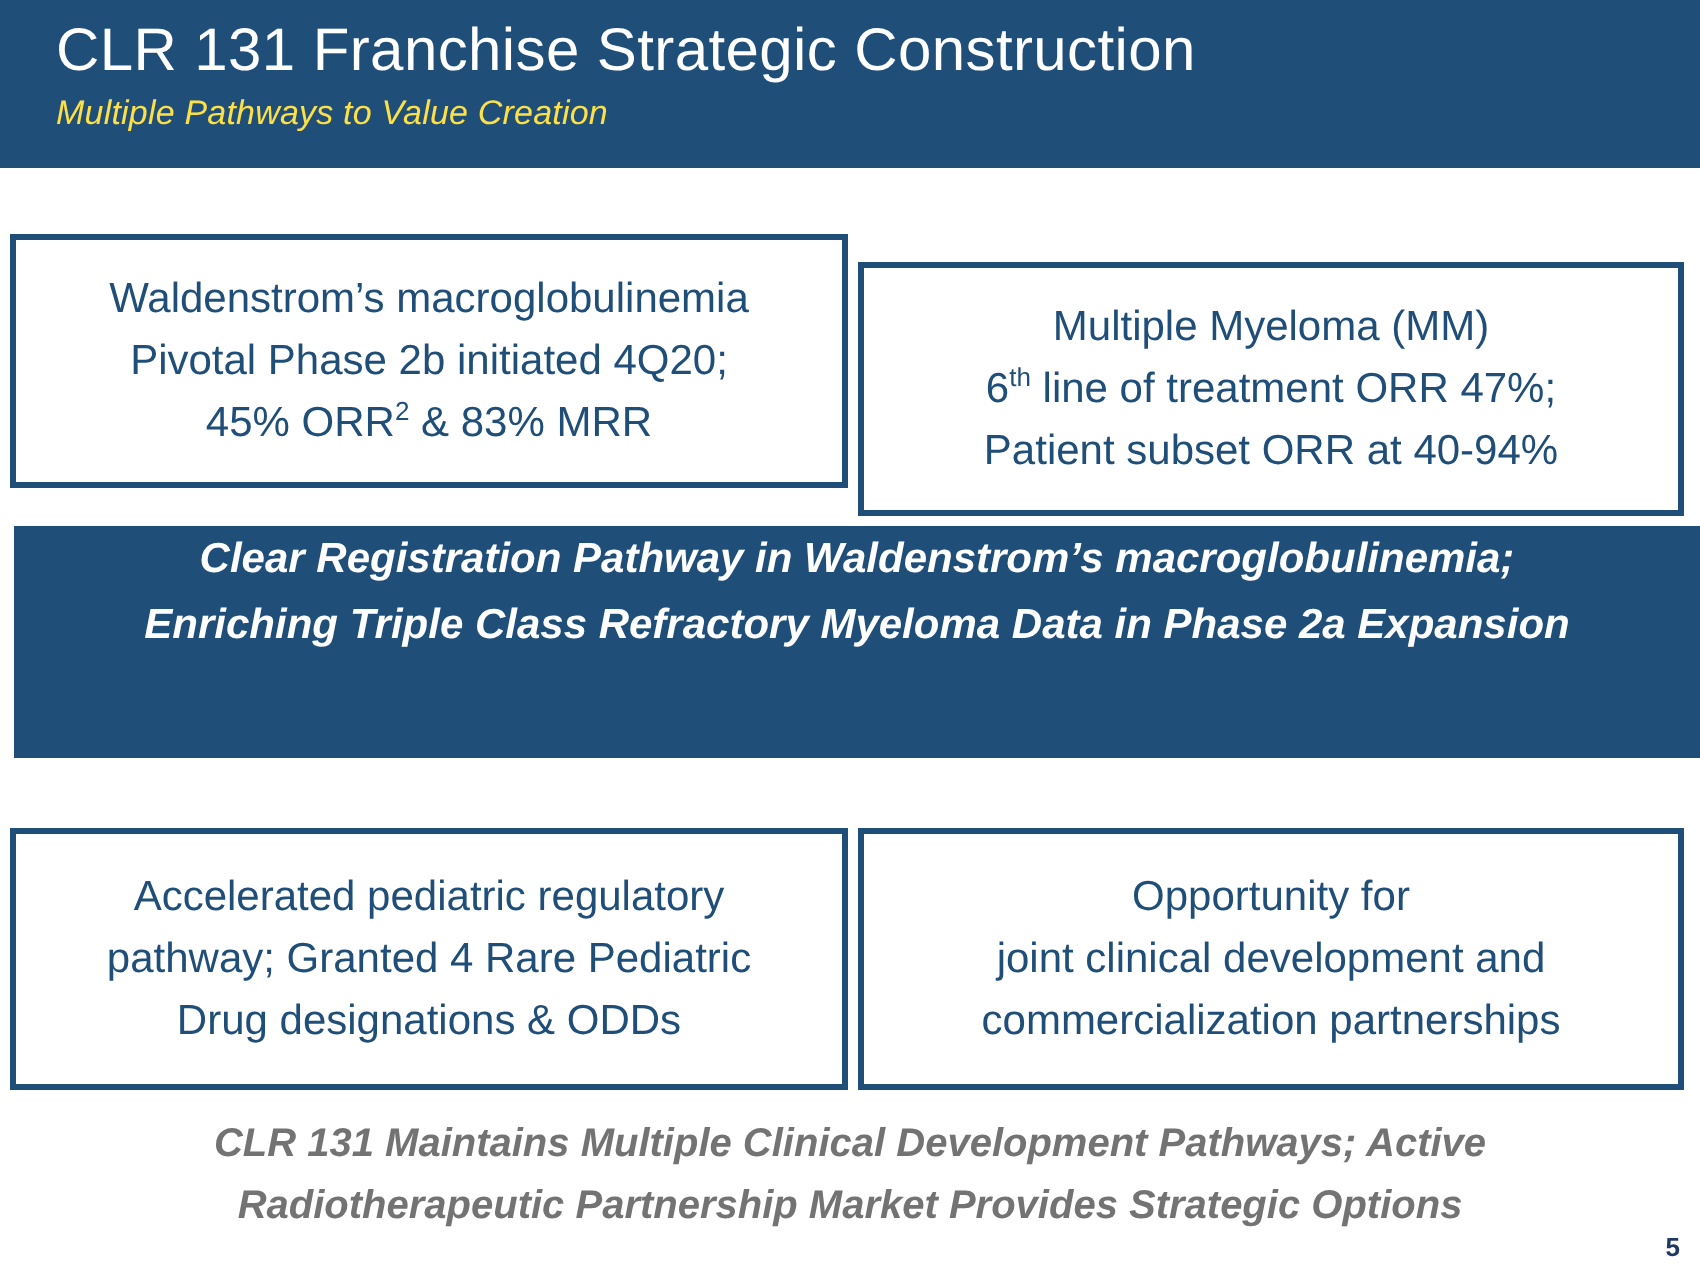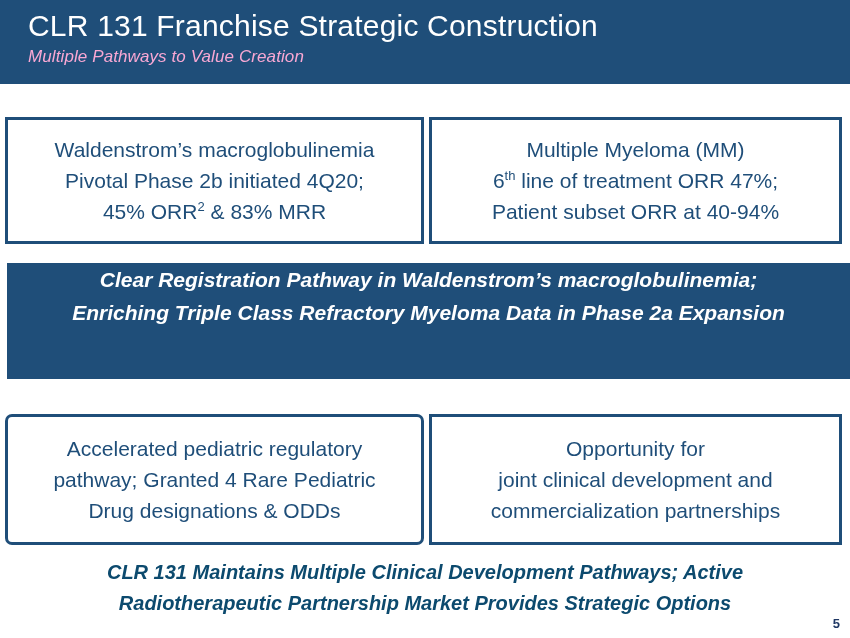--- a/index.html
+++ b/index.html
@@ -41,7 +41,7 @@
     white-space: nowrap;
   }
   .header-subtitle {
-    color: #f9a8d4;
+    color: #fde047;
     font-size: 17px;
     font-style: italic;
     font-weight: 400;

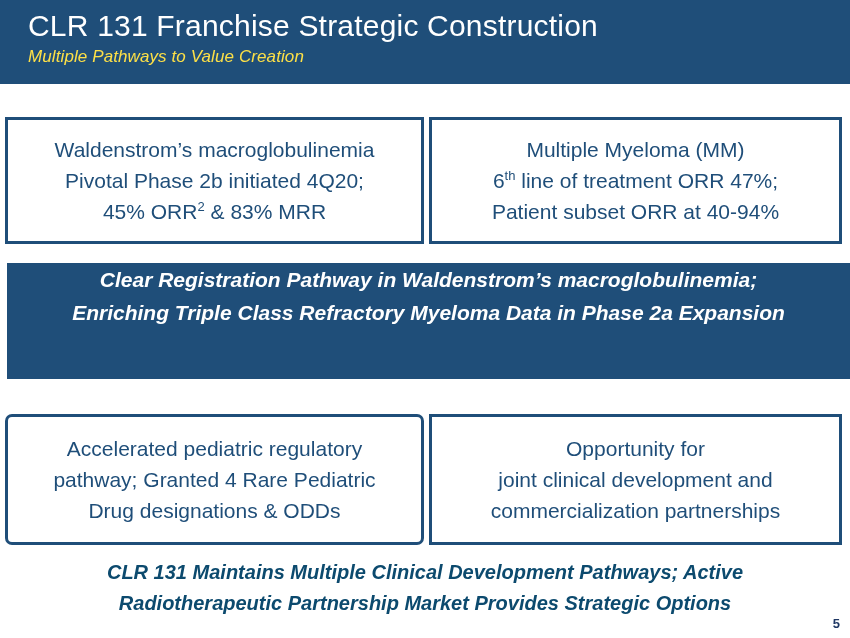--- a/index.html
+++ b/index.html
@@ -76,7 +76,7 @@
   }
 
   .box-wm    { left: 5px;   top: 109px; width: 419px; height: 127px; }
-  .box-mm    { left: 429px; top: 109px; width: 413px; height: 127px; }
+  .box-mm    { left: 429px; top: 123px; width: 413px; height: 127px; }
   .box-ped   { left: 5px;   top: 406px; width: 419px; height: 131px; border-radius: 7px; }
   .box-opp   { left: 429px; top: 406px; width: 413px; height: 131px; }
 

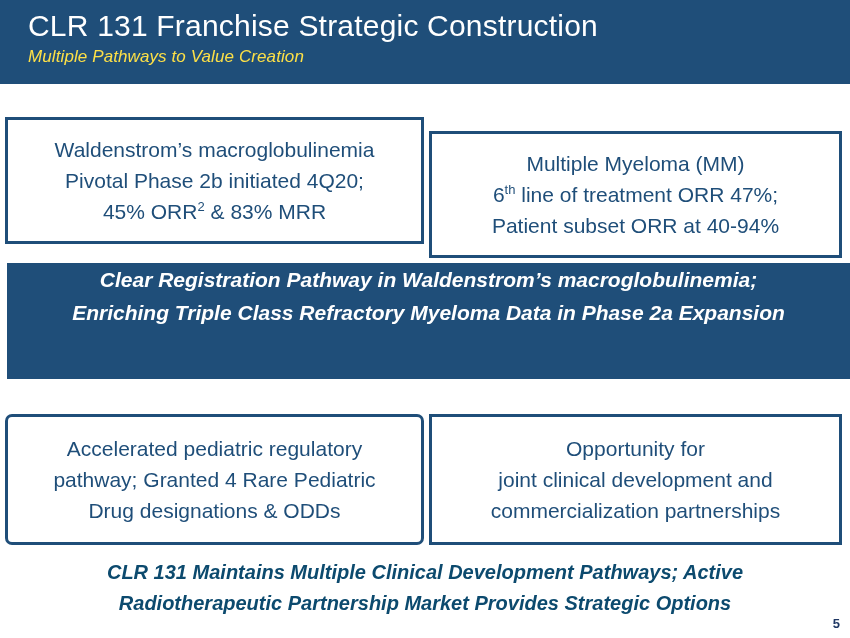--- a/index.html
+++ b/index.html
@@ -77,7 +77,7 @@
 
   .box-wm    { left: 5px;   top: 109px; width: 419px; height: 127px; }
   .box-mm    { left: 429px; top: 123px; width: 413px; height: 127px; }
-  .box-ped   { left: 5px;   top: 406px; width: 419px; height: 131px; border-radius: 7px; }
+  .box-ped   { left: 5px;   top: 406px; width: 419px; height: 131px; }
   .box-opp   { left: 429px; top: 406px; width: 413px; height: 131px; }
 
   

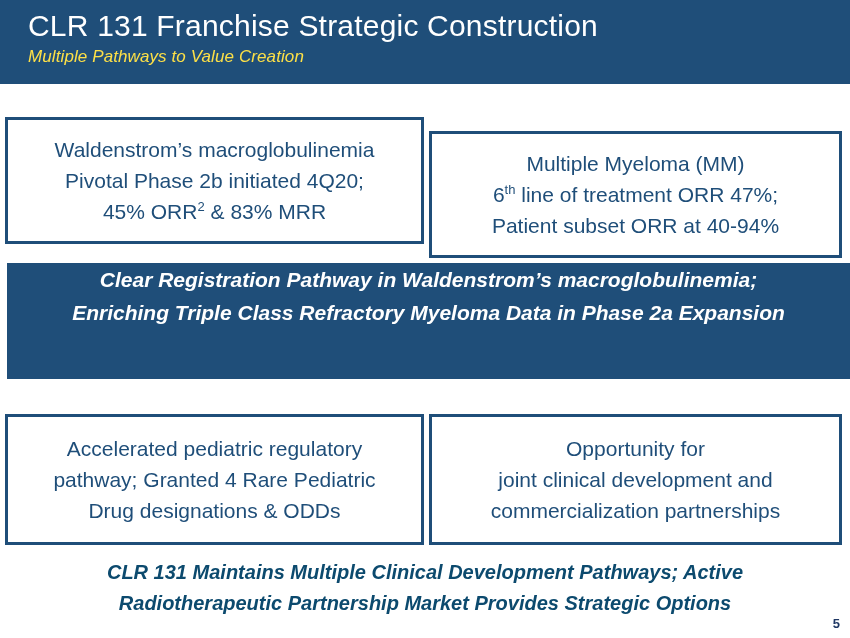--- a/index.html
+++ b/index.html
@@ -111,7 +111,7 @@
     text-align: center;
   }
   .footer-text {
-    color: #0c4a6e;
+    color: #737373;
     font-size: 20px;
     font-weight: bold;
     font-style: italic;

